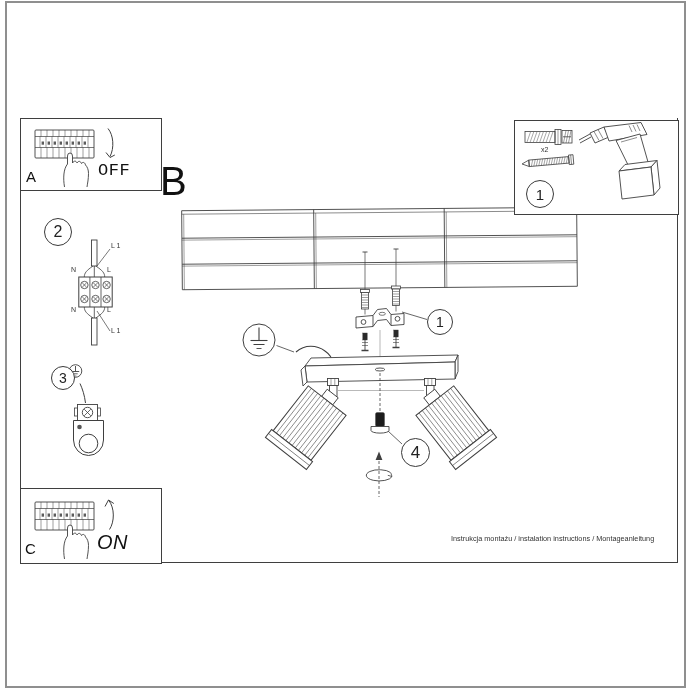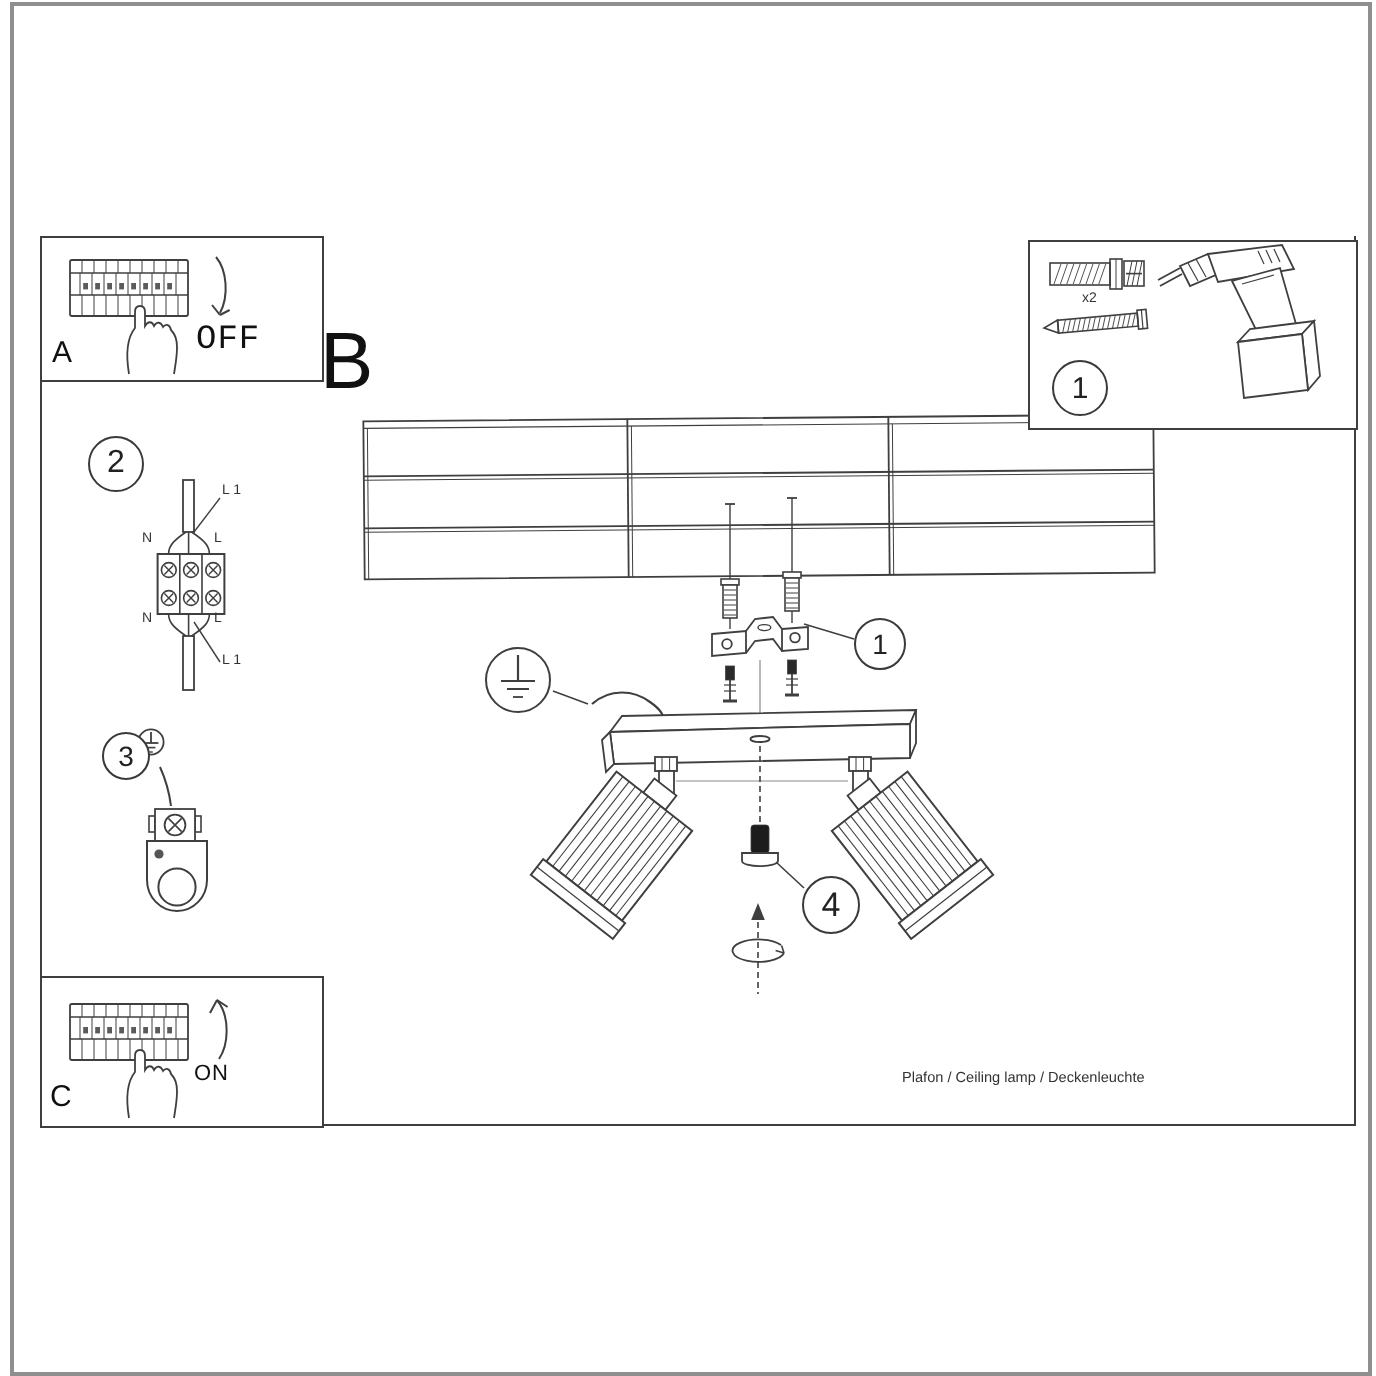--- a/index.html
+++ b/index.html
@@ -27,7 +27,7 @@
   .letter-a{left:26px;top:169px;font-size:15px;}
   .letter-c{left:25px;top:541px;font-size:15px;}
   .off-lbl{left:98px;top:162px;font-size:17px;letter-spacing:.5px;font-family:Liberation Mono, monospace;}
-  .on-lbl{left:97px;top:532px;font-size:11px;letter-spacing:.5px;}
+  .on-lbl{left:97px;top:532px;font-size:20px;letter-spacing:.5px;font-style:italic;}
   .tiny{font-size:7px;color:#333;}
   .l1-top{left:111px;top:242px;}
   .n-top{left:71px;top:266px;}

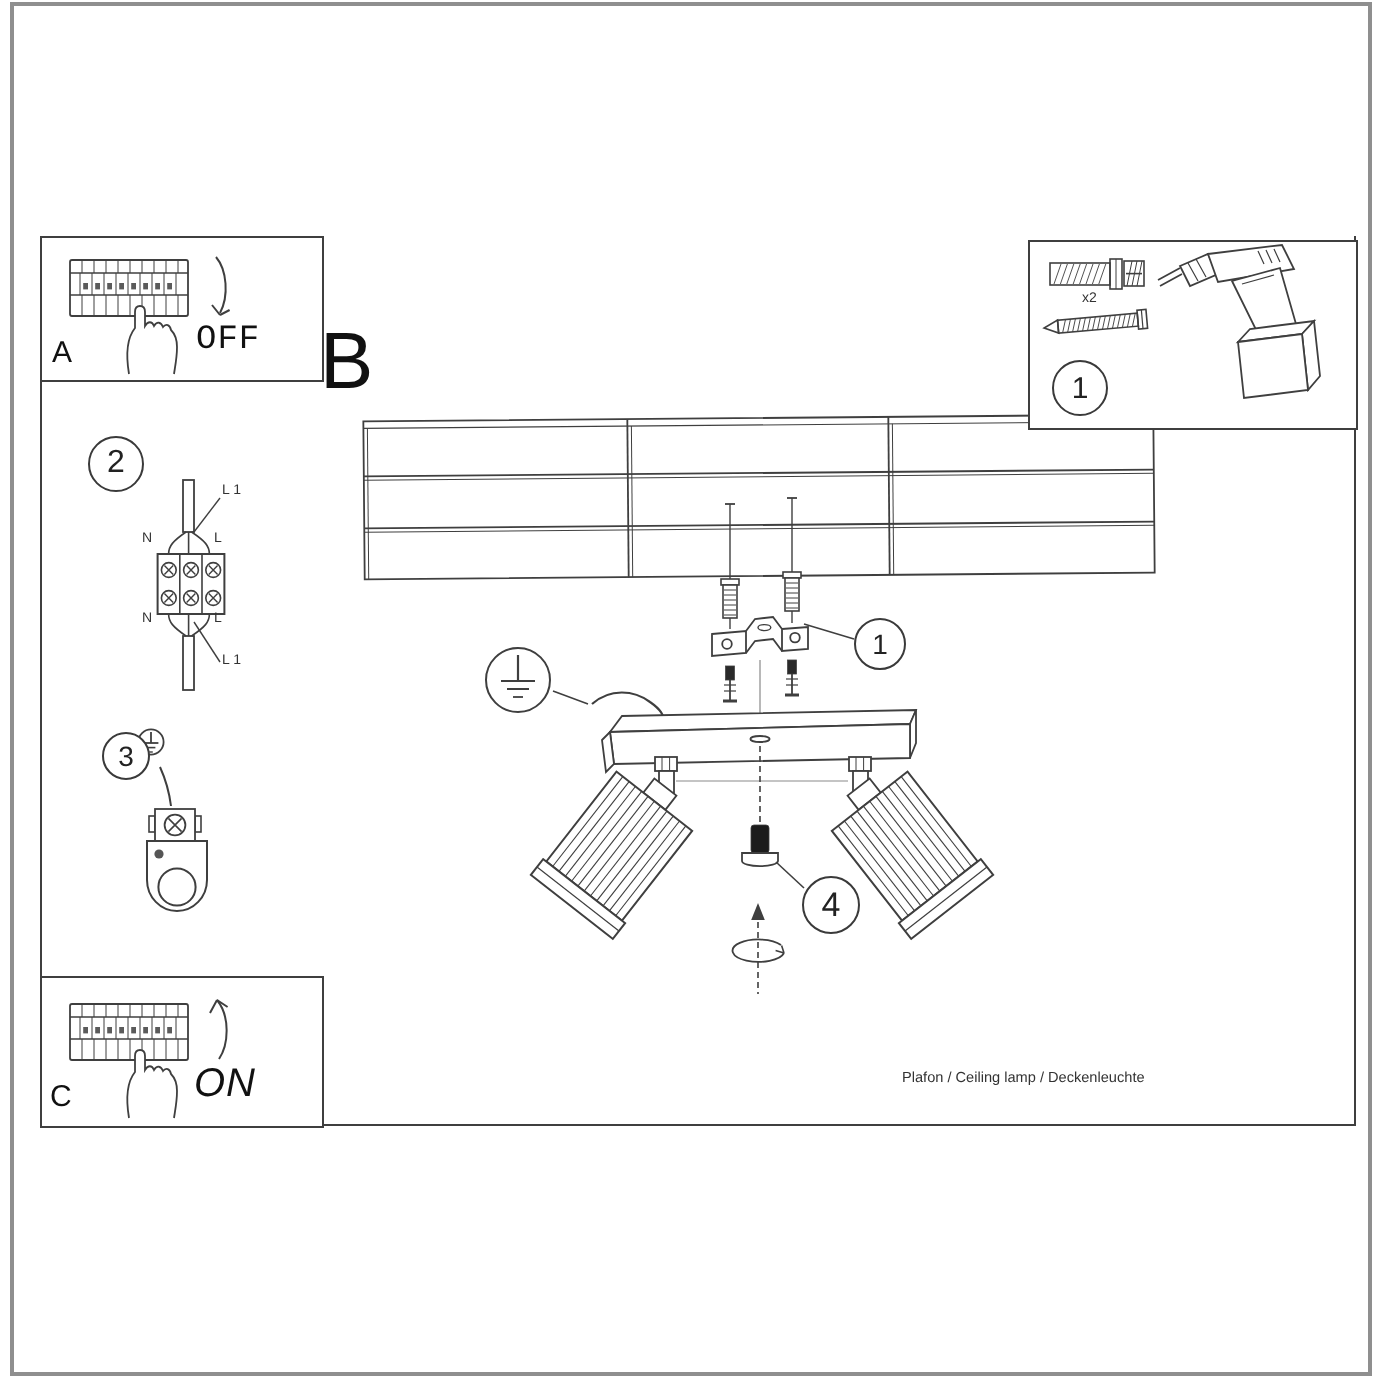--- a/index.html
+++ b/index.html
@@ -449,6 +449,7 @@
   <span class="abs lbl tiny l1-bot">L 1</span>
 
   <div class="abs footer">
+    <span>Instrukcja montażu / instalation instructions / Montageanleitung</span>
     <span>Plafon / Ceiling lamp / Deckenleuchte</span>
   </div>
 

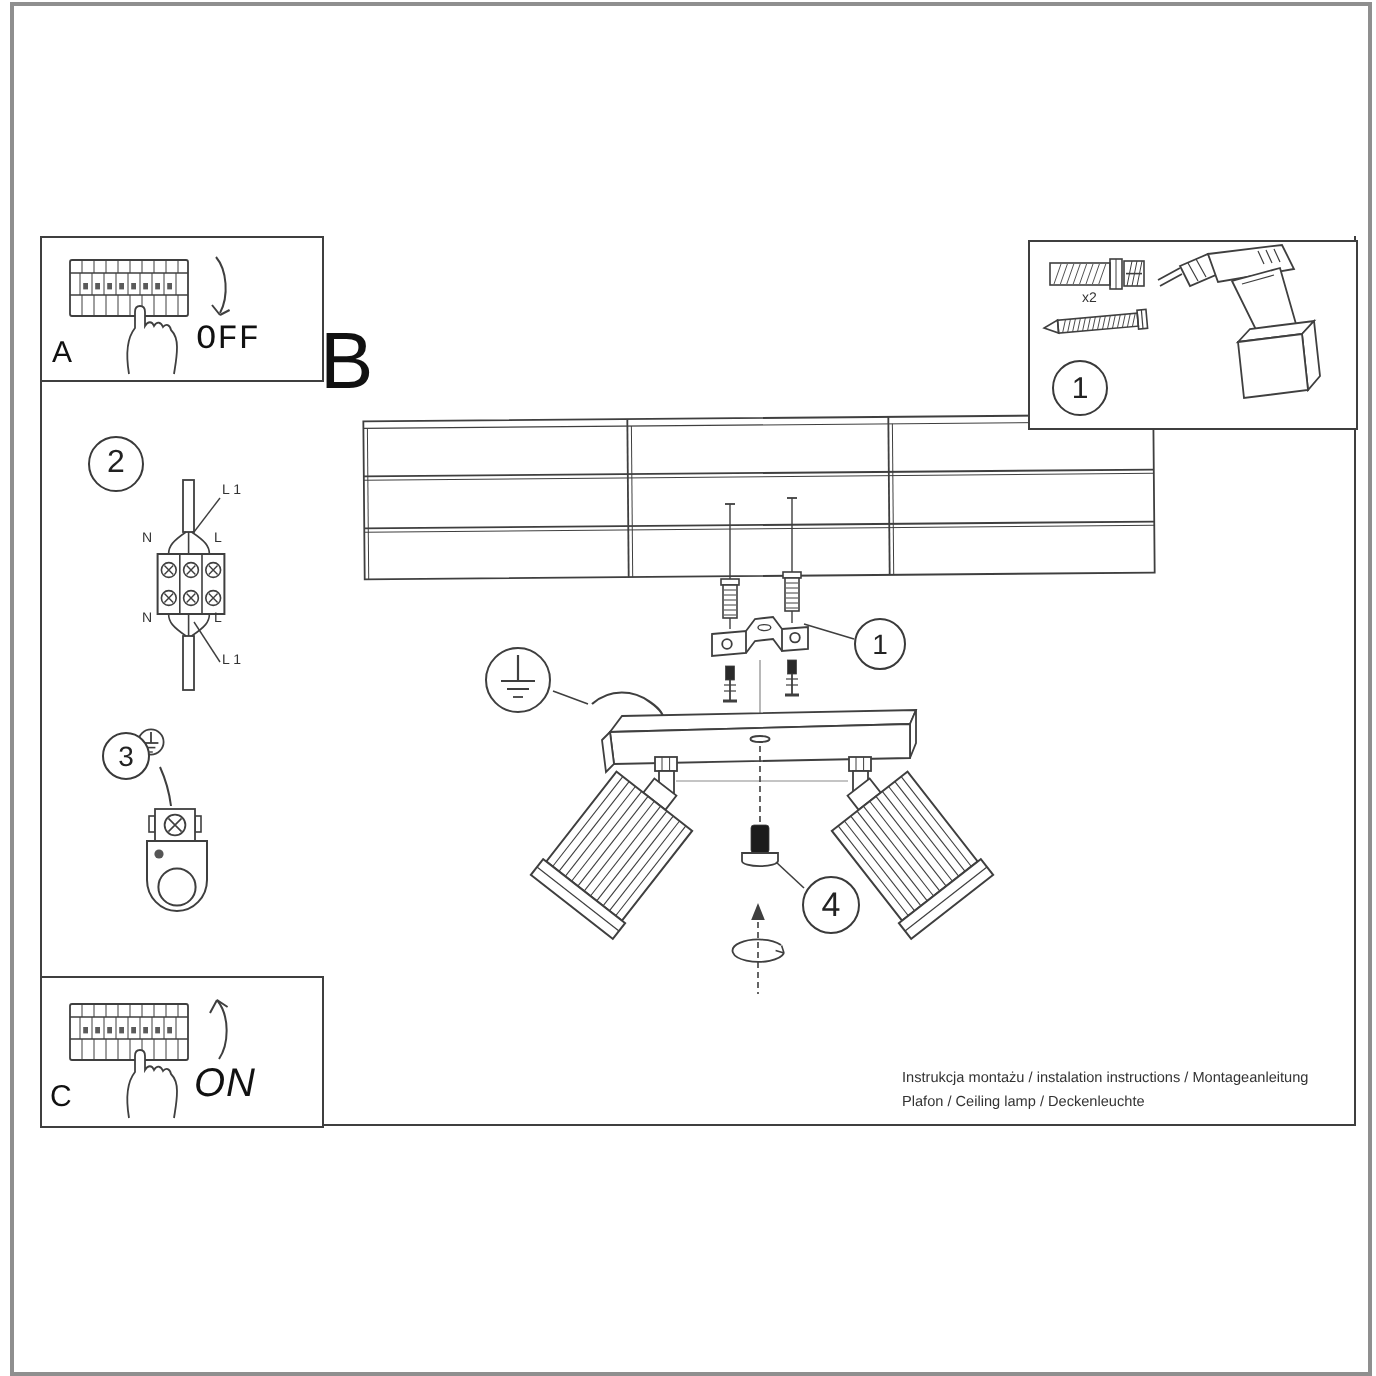--- a/index.html
+++ b/index.html
@@ -450,7 +450,6 @@
 
   <div class="abs footer">
     <span>Instrukcja montażu / instalation instructions / Montageanleitung</span>
-    <span>Plafon / Ceiling lamp / Deckenleuchte</span>
   </div>
 
 </div>

